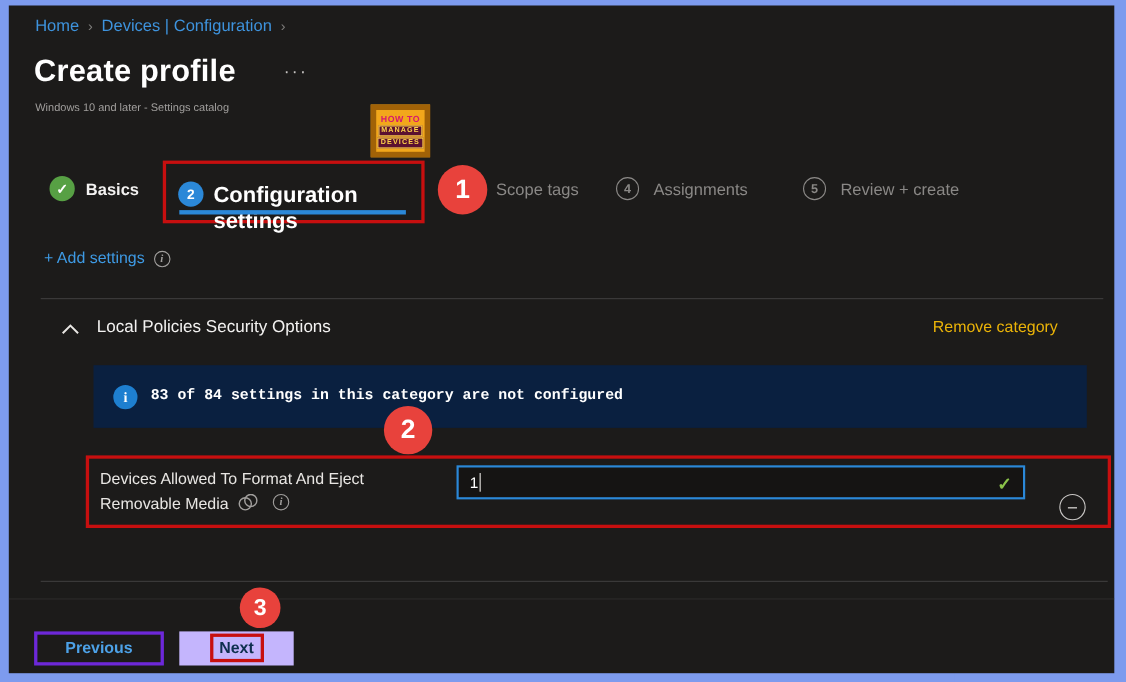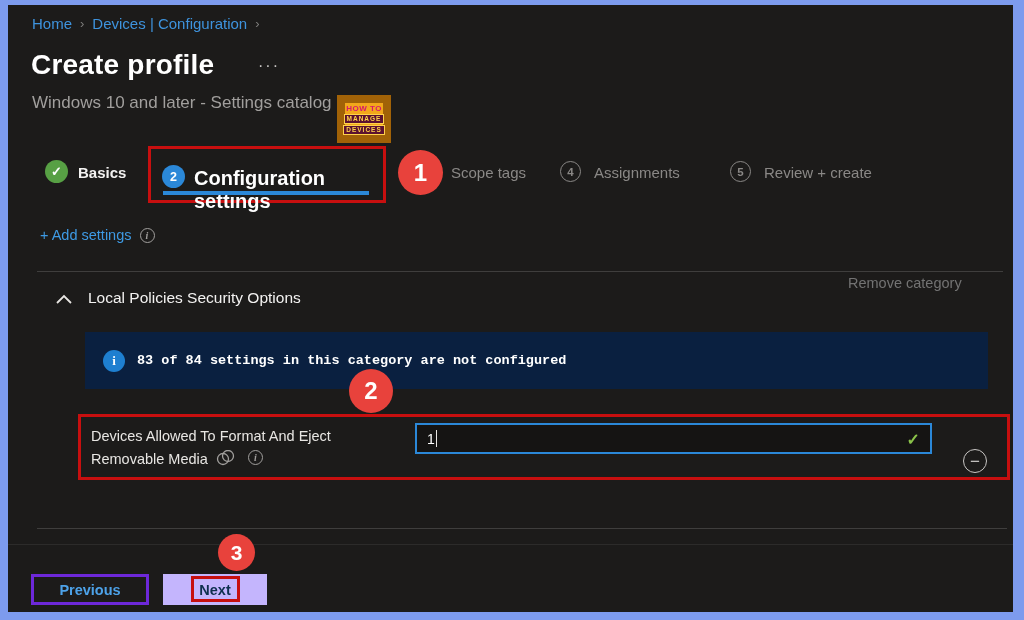--- a/index.html
+++ b/index.html
@@ -15,7 +15,7 @@
   
   .page-title { position:absolute; left:23px; top:44px; font-size:28px; font-weight:bold; color:#ffffff; letter-spacing:0.2px; }
   .title-ellipsis { position:absolute; left:250px; top:52px; font-size:16px; color:#c8c6c4; letter-spacing:2px; }
-  .page-subtitle { position:absolute; left:24px; top:88px; font-size:17px; color:#a19f9d; }
+  .page-subtitle { position:absolute; left:24px; top:88px; font-size:10px; color:#a19f9d; }
 
   
   .logo { position:absolute; left:329px; top:90px; width:54px; height:48px; background:#f2a71b; border:8px solid #a16207; display:flex; flex-direction:column; align-items:center; justify-content:center; gap:1px; }

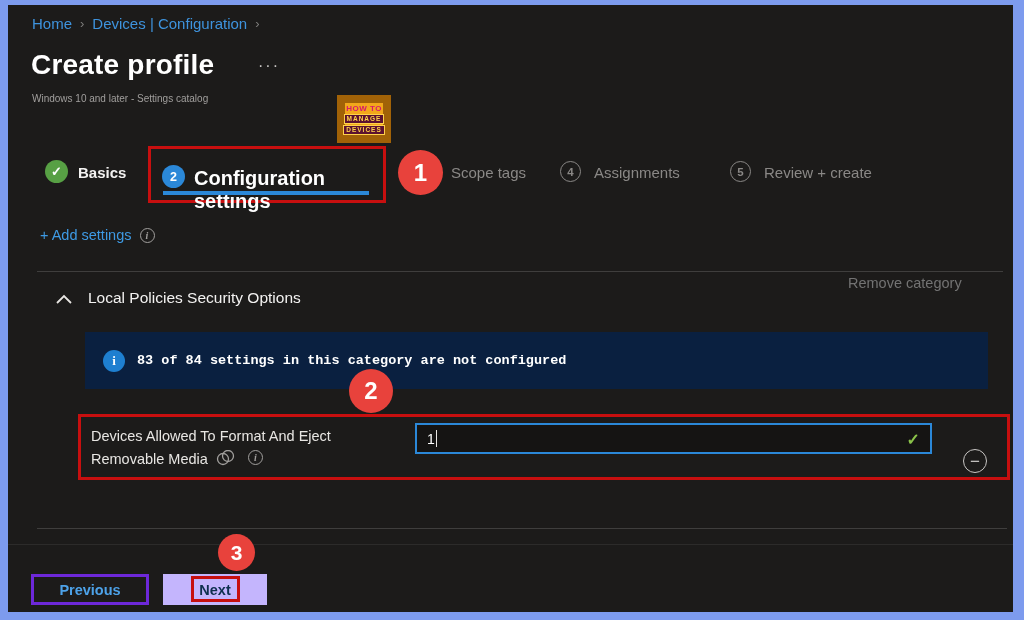--- a/index.html
+++ b/index.html
@@ -18,7 +18,7 @@
   .page-subtitle { position:absolute; left:24px; top:88px; font-size:10px; color:#a19f9d; }
 
   
-  .logo { position:absolute; left:329px; top:90px; width:54px; height:48px; background:#f2a71b; border:8px solid #a16207; display:flex; flex-direction:column; align-items:center; justify-content:center; gap:1px; }
+  .logo { position:absolute; left:329px; top:90px; width:54px; height:48px; background:#f2a71b; border:5px solid #a16207; display:flex; flex-direction:column; align-items:center; justify-content:center; gap:1px; }
   .logo-line1 { color:#d6186e; font-size:8px; font-weight:bold; letter-spacing:0.5px; }
   .logo-box { background:#5b1130; color:#ffd24a; border:1px solid #ffd24a; font-size:6.5px; font-weight:bold; padding:0 2px; letter-spacing:1px; line-height:8px; }
 

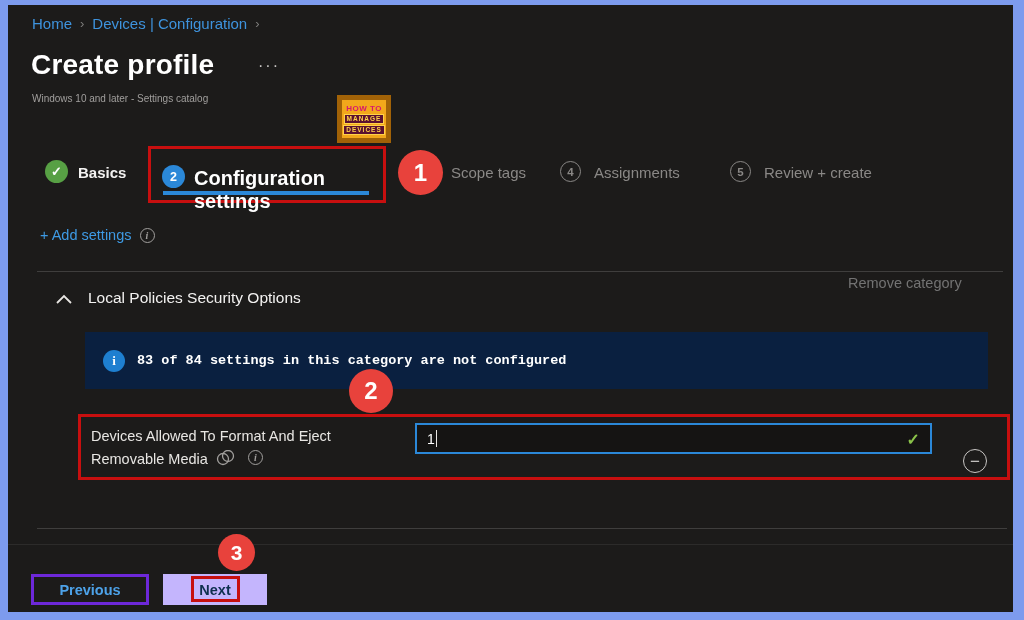--- a/index.html
+++ b/index.html
@@ -53,7 +53,7 @@
   
   .chevron-up { position:absolute; left:47px; top:288px; width:18px; height:12px; }
   .category-title { position:absolute; left:80px; top:284px; font-size:15.5px; color:#f3f2f1; }
-  .remove-category { position:absolute; left:840px; top:270px; font-size:14.5px; color:#737373; cursor:pointer; }
+  .remove-category { position:absolute; left:840px; top:285px; font-size:14.5px; color:#eab308; cursor:pointer; }
 
   
   .banner { position:absolute; left:77px; top:327px; width:903px; height:57px; background:#0a2040; display:flex; align-items:center; }

